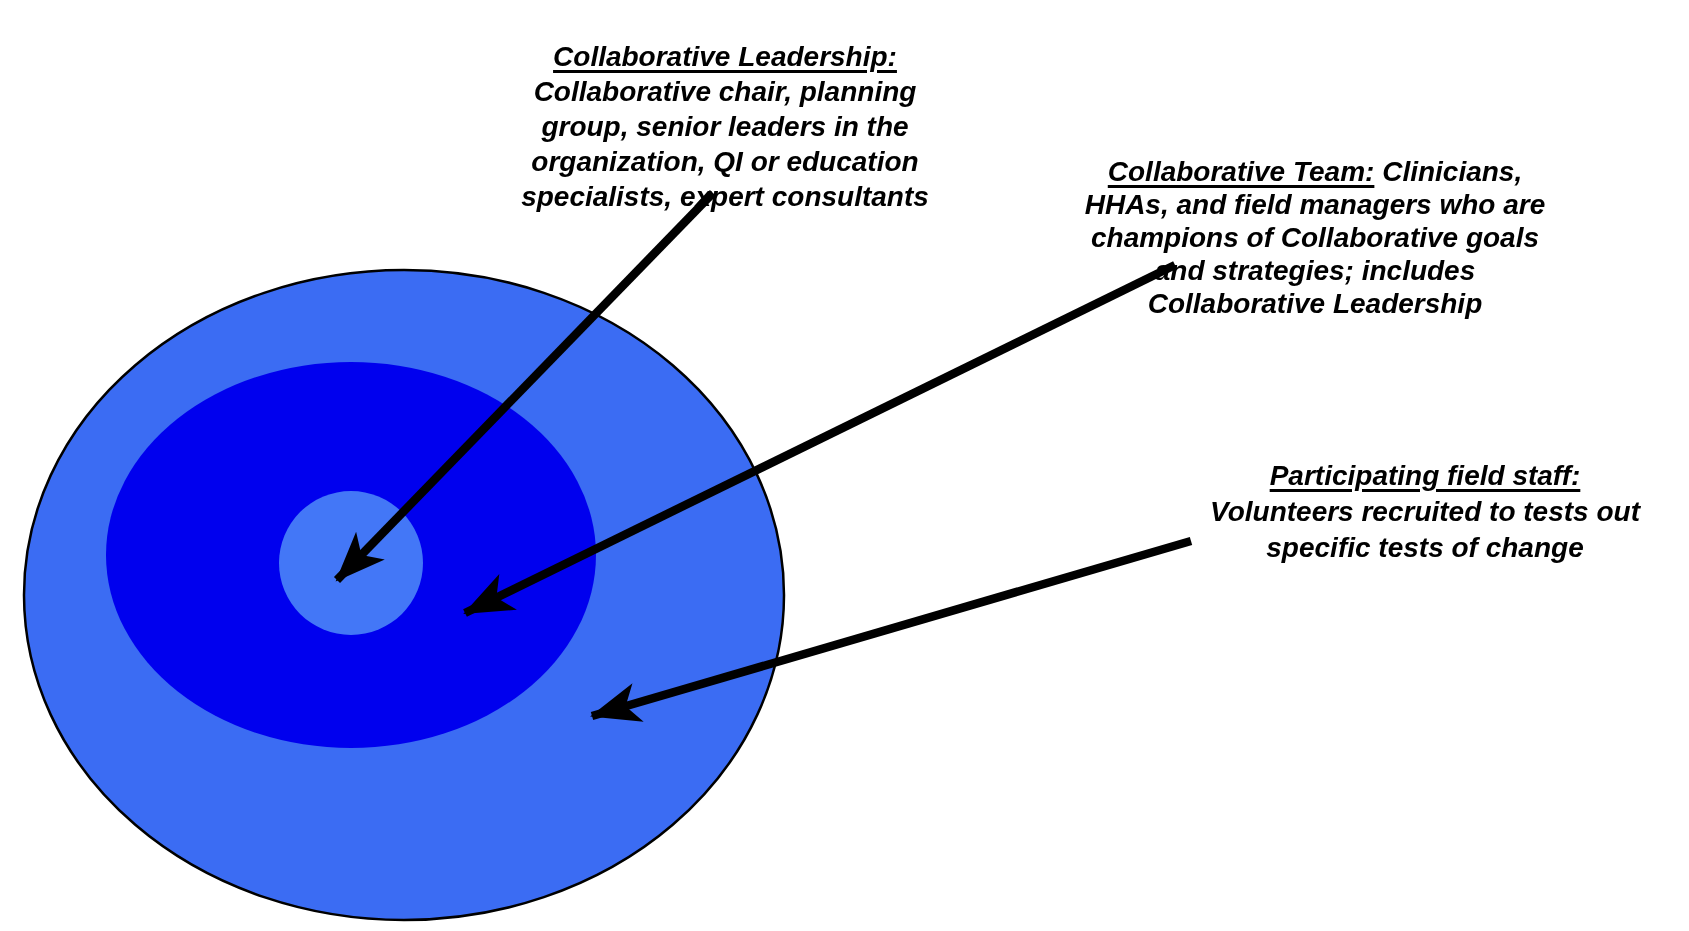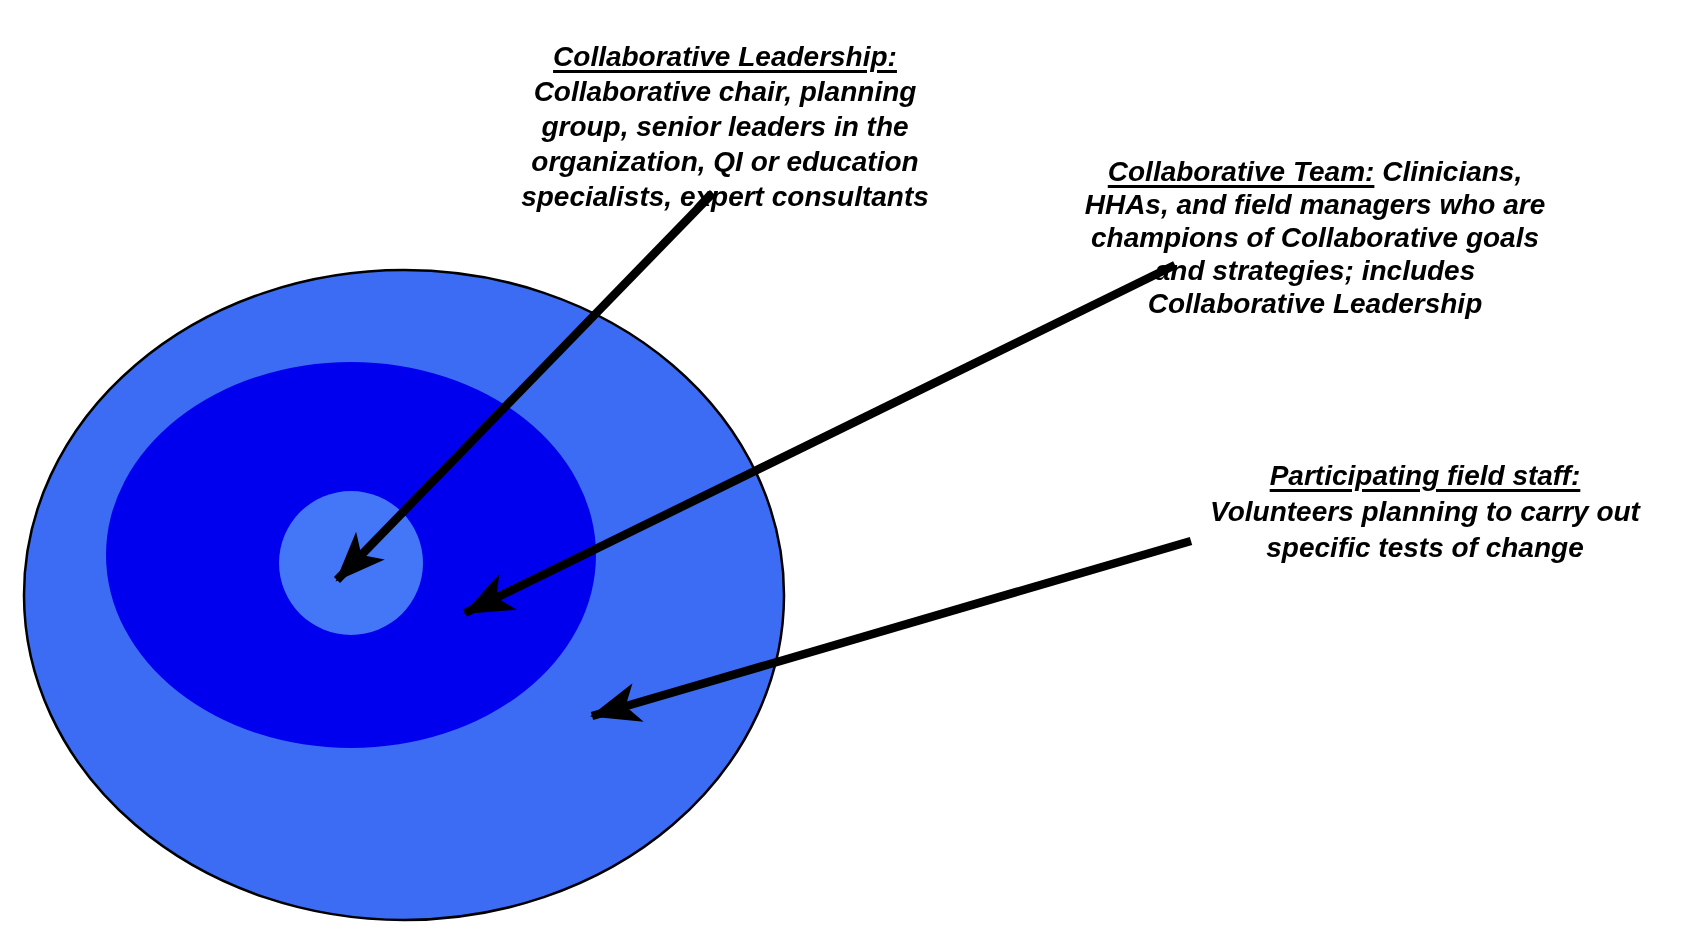--- a/index.html
+++ b/index.html
@@ -83,7 +83,7 @@
   </div>
 
   <div class="label label-fieldstaff stacked">
-    <span class="heading">Participating field staff:</span><span class="body">Volunteers planning to carry out
+    <span class="heading">Participating field staff:</span><span class="body">Volunteers recruited to tests out
 specific tests of change</span>
   </div>
 

